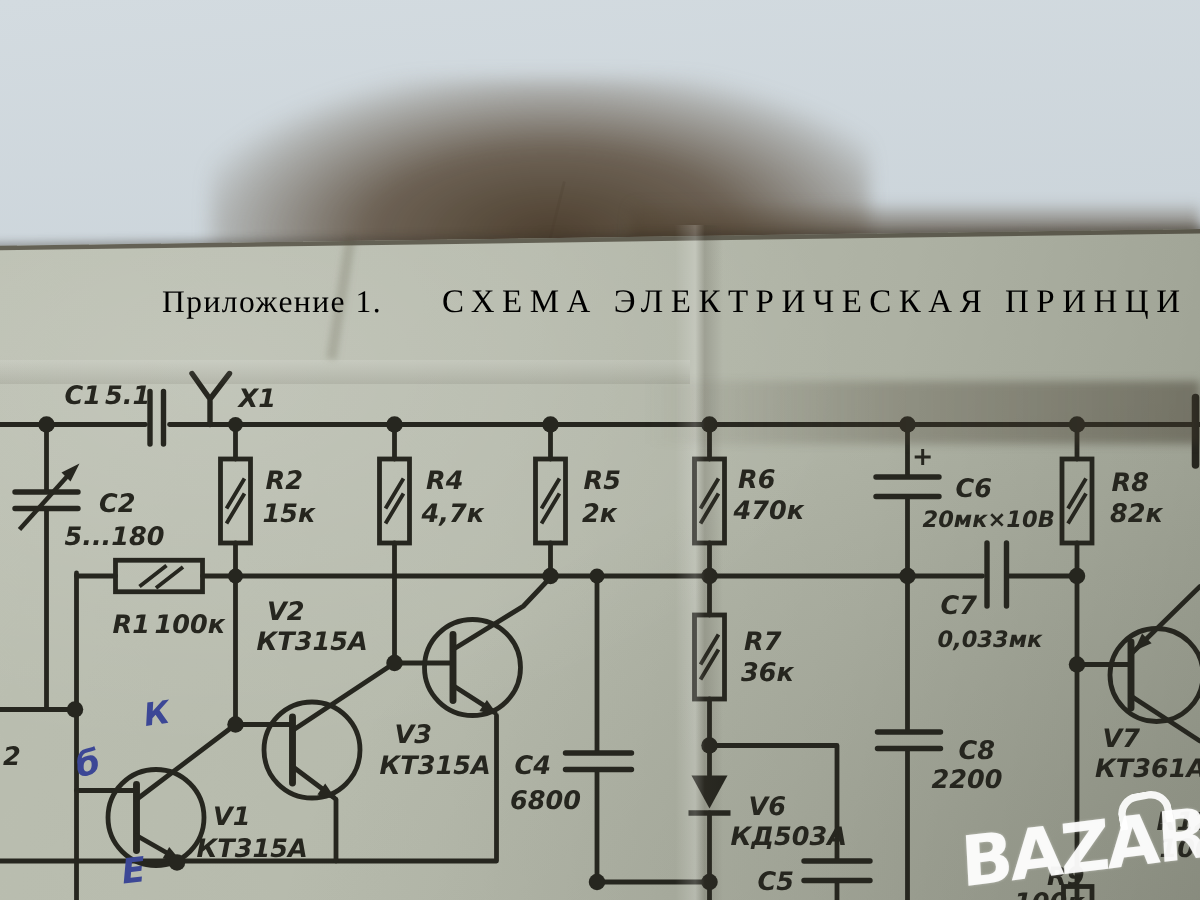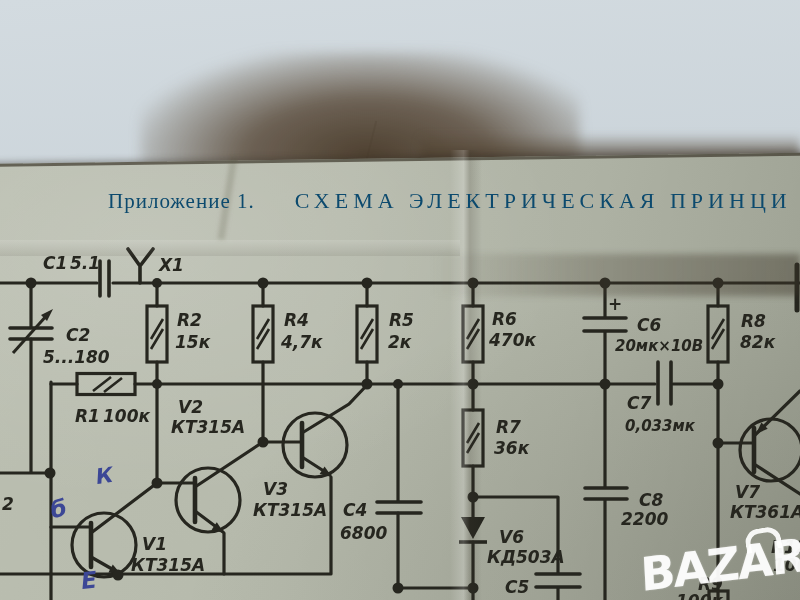--- a/index.html
+++ b/index.html
@@ -44,7 +44,7 @@
   .blue{font-family:"DejaVu Sans",sans-serif;font-style:italic;font-weight:bold;fill:#3c4796;}
   
   .title{position:absolute;left:108px;top:188px;z-index:5;white-space:nowrap;
-    color:#0c4a6e;font-family:"Liberation Serif","DejaVu Serif",serif;}
+    color:#000000;font-family:"Liberation Serif","DejaVu Serif",serif;}
   .title .prefix{font-size:21px;letter-spacing:1px;}
   .title .main{font-size:22px;letter-spacing:5px;margin-left:40px;}
   

